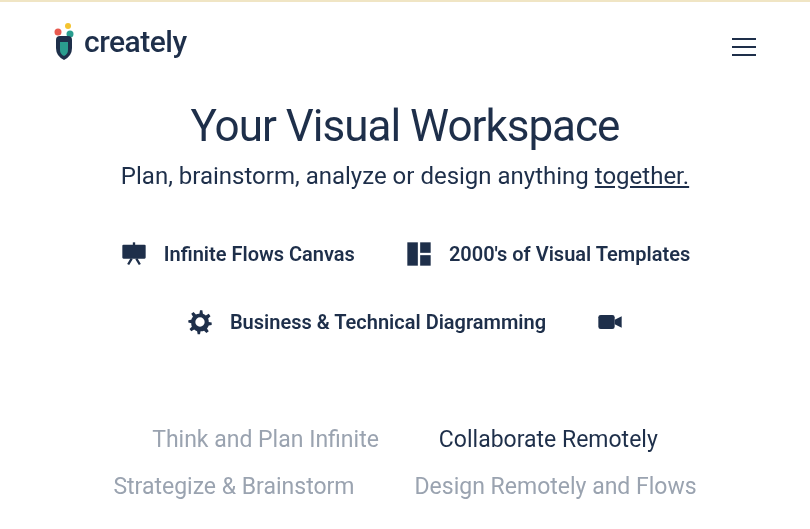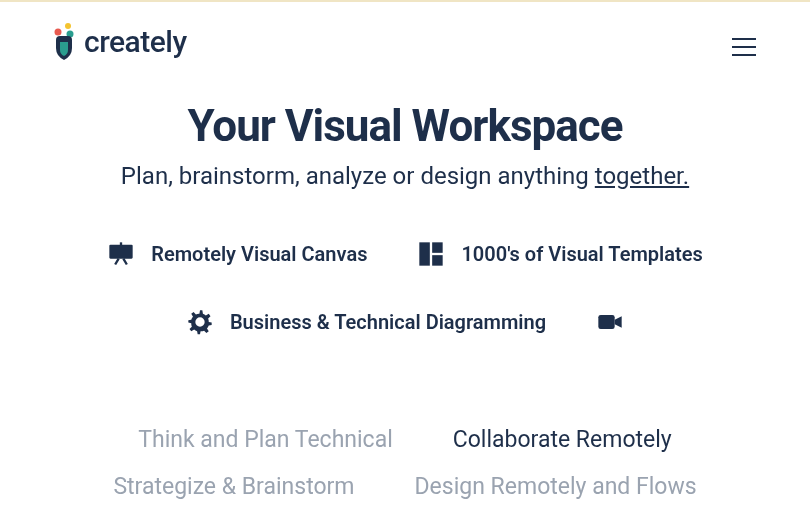--- a/index.html
+++ b/index.html
@@ -56,7 +56,7 @@
     }
     .hero-title {
       font-size: 44px;
-      font-weight: 700;
+      font-weight: 400;
       color: #1e2f4a;
       letter-spacing: -1px;
     }

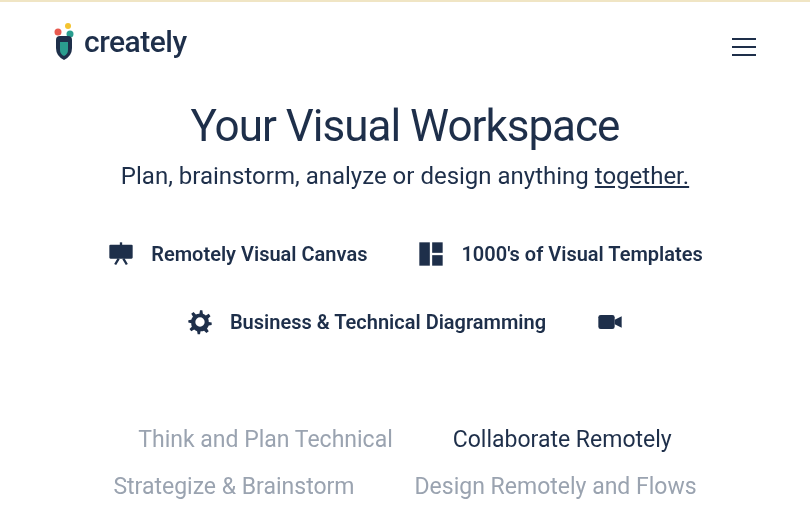--- a/index.html
+++ b/index.html
@@ -152,7 +152,7 @@
           <rect x="11" y="2" width="2" height="3"></rect>
         </svg>
     </span>
-    <span class="feature-label">Remotely Visual Canvas</span>
+    <span class="feature-label">Infinite Flows Canvas</span>
   </div>
   <div class="feature">
     <span class="feature-icon">

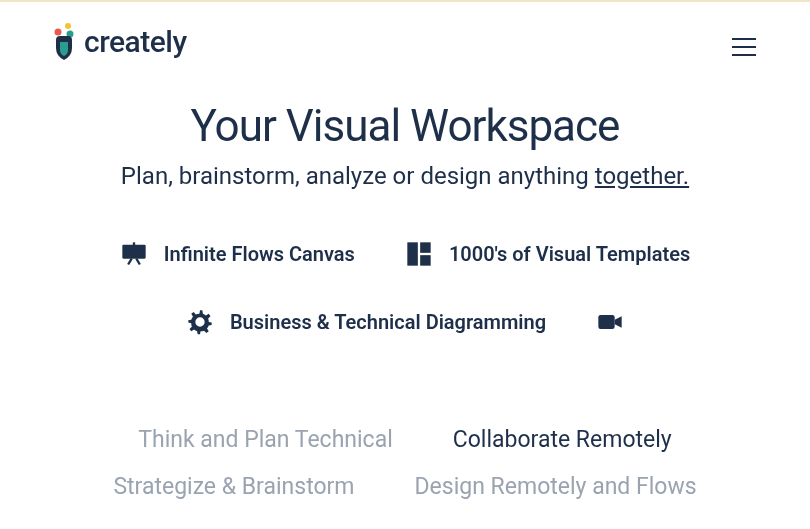--- a/index.html
+++ b/index.html
@@ -162,7 +162,7 @@
           <rect x="13" y="13" width="9" height="9"></rect>
         </svg>
     </span>
-    <span class="feature-label">1000's of Visual Templates</span>
+    <span class="feature-label">2000's of Visual Templates</span>
   </div>
   <div class="feature">
     <span class="feature-icon">

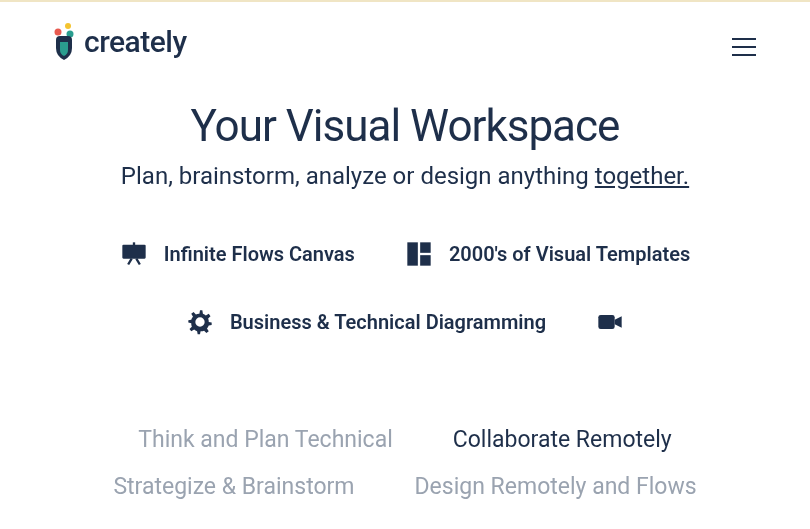--- a/index.html
+++ b/index.html
@@ -183,7 +183,7 @@
 </div>
 
 <div class="tabs">
-  <div class="tab inactive">Think and Plan Technical</div>
+  <div class="tab inactive">Think and Plan Infinite</div>
   <div class="tab active">Collaborate Remotely</div>
   <div class="tab inactive">Strategize &amp; Brainstorm</div>
   <div class="tab inactive">Design Remotely and Flows</div>

